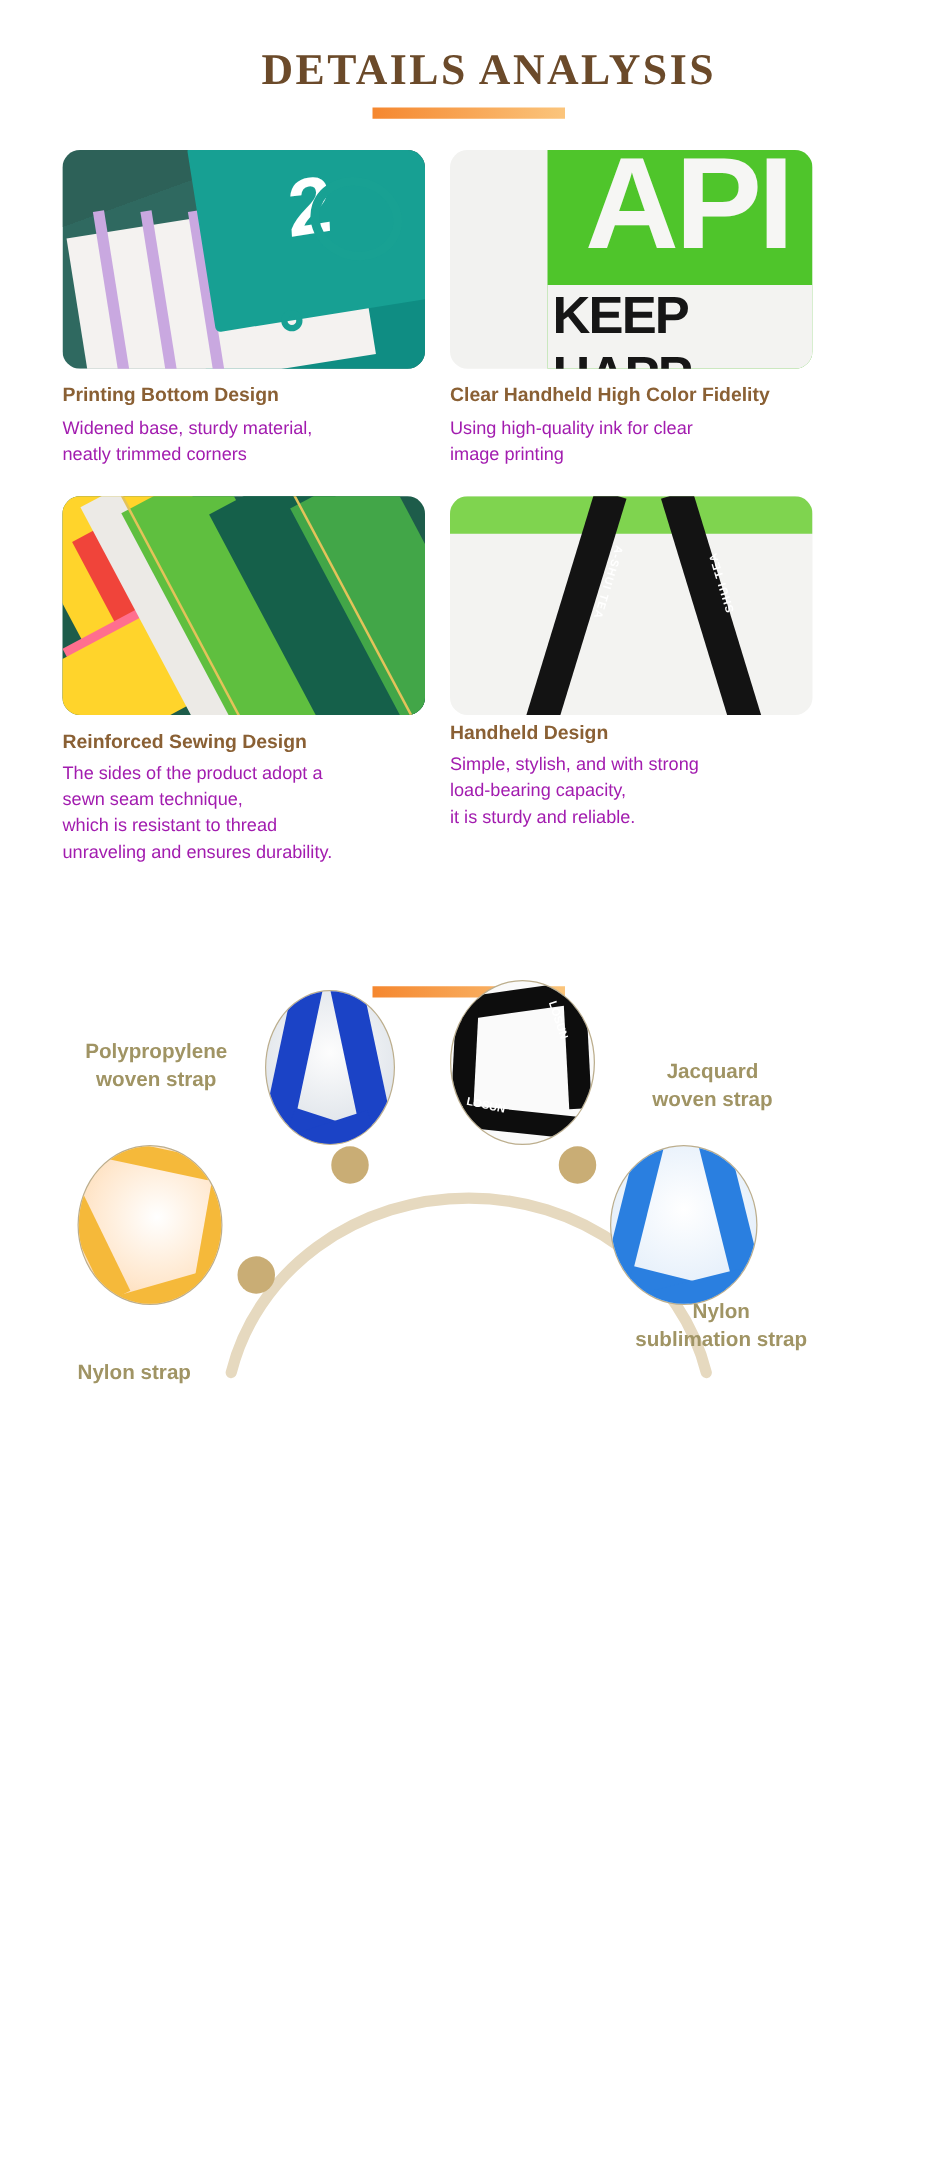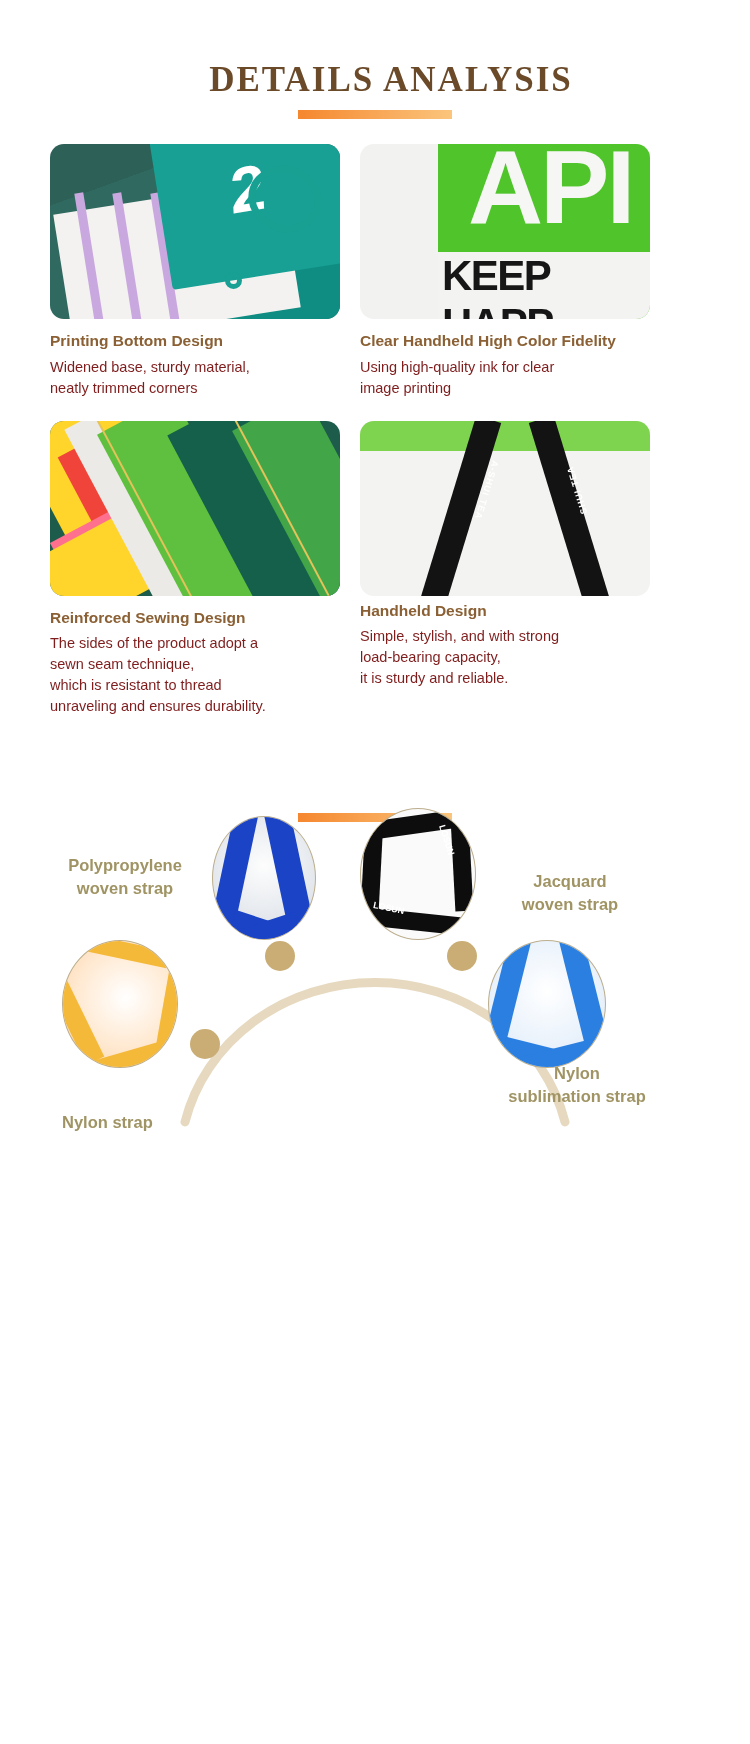--- a/index.html
+++ b/index.html
@@ -19,7 +19,7 @@
     letter-spacing: 1px;
     line-height: 1;
   }
-  .title-details { font-size: 35px; padding-top: 62px; letter-spacing: 2px; margin-left: 32px; }
+  .title-details { font-size: 35px; padding-top: 38px; letter-spacing: 2px; margin-left: 32px; }
   .title-additional { font-size: 37px; letter-spacing: 0.5px; }
   .title-underline {
     width: 154px;

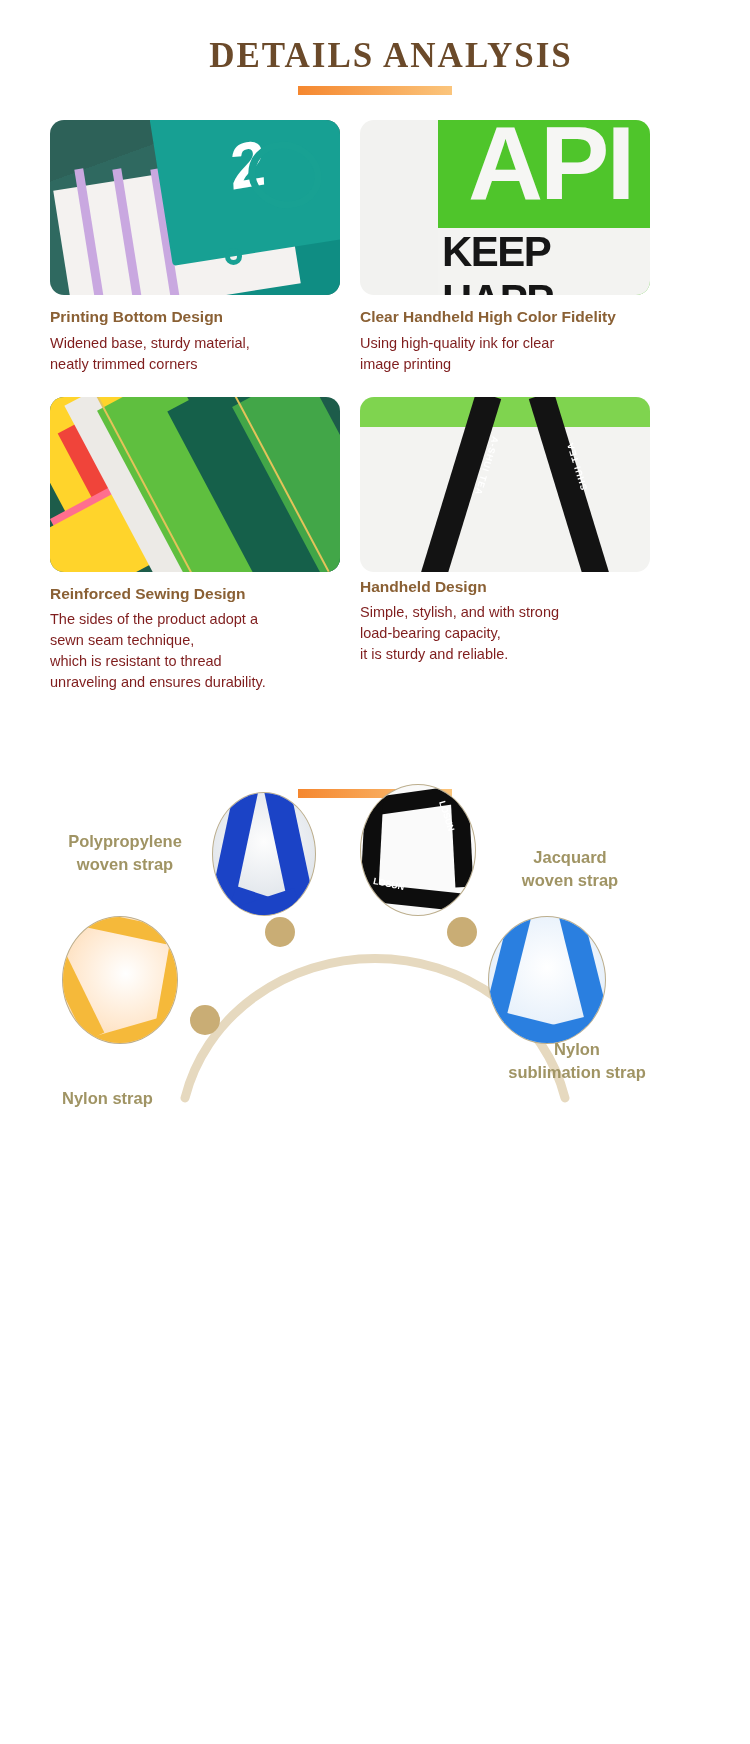--- a/index.html
+++ b/index.html
@@ -54,7 +54,7 @@
   }
   .detail-body {
     font-size: 14.5px;
-    color: #7f1d1d;
+    color: #a21caf;
     line-height: 1.45;
     margin-top: 6px;
     white-space: pre-line;

